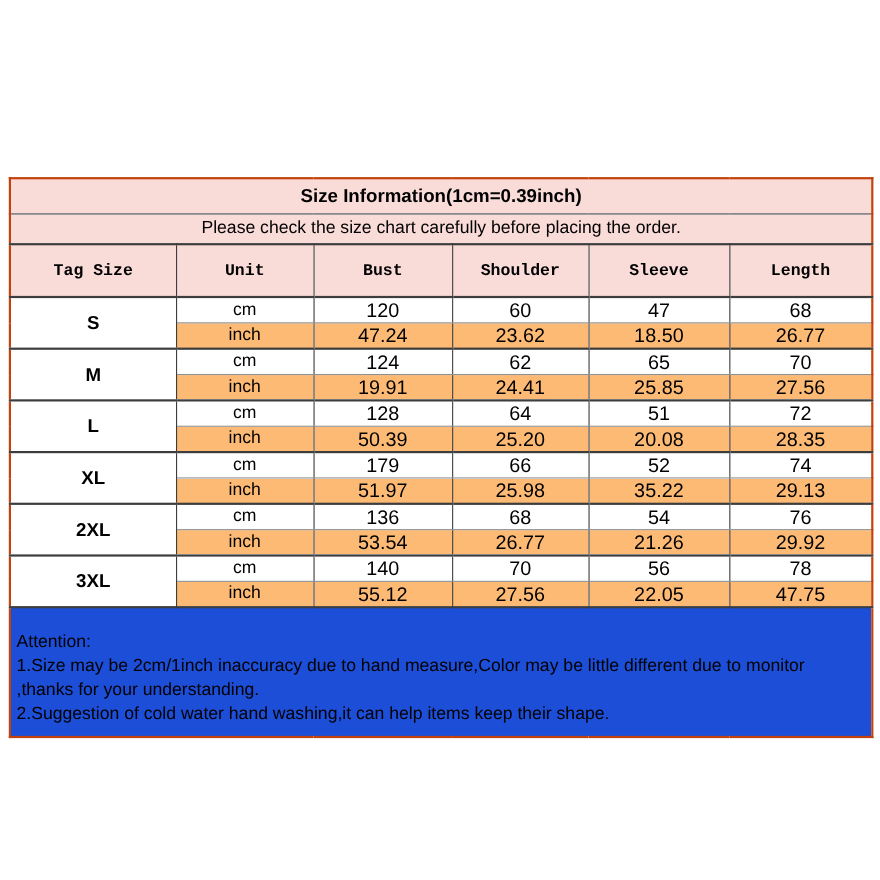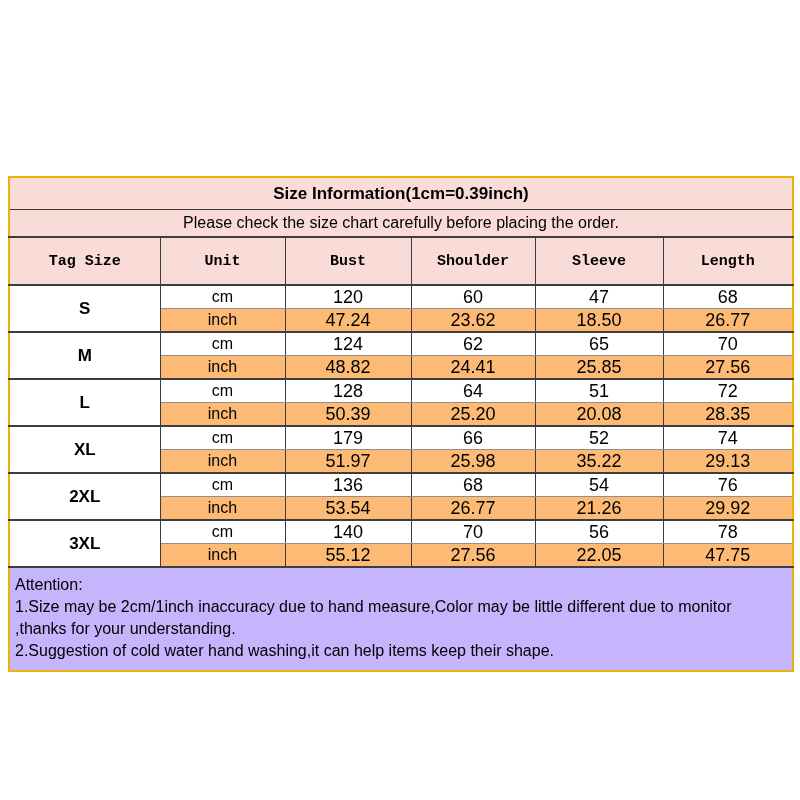--- a/index.html
+++ b/index.html
@@ -12,11 +12,11 @@
   }
   table.size-chart{
     position:absolute;
-    left:8px;top:176px;
+    left:8px;top:161px;
     width:784px;
     border-collapse:collapse;
     table-layout:fixed;
-    border:2px solid #eab308;
+    border:2px solid #c2410c;
   }
   table.size-chart td{
     border:1px solid #3d3d3d;

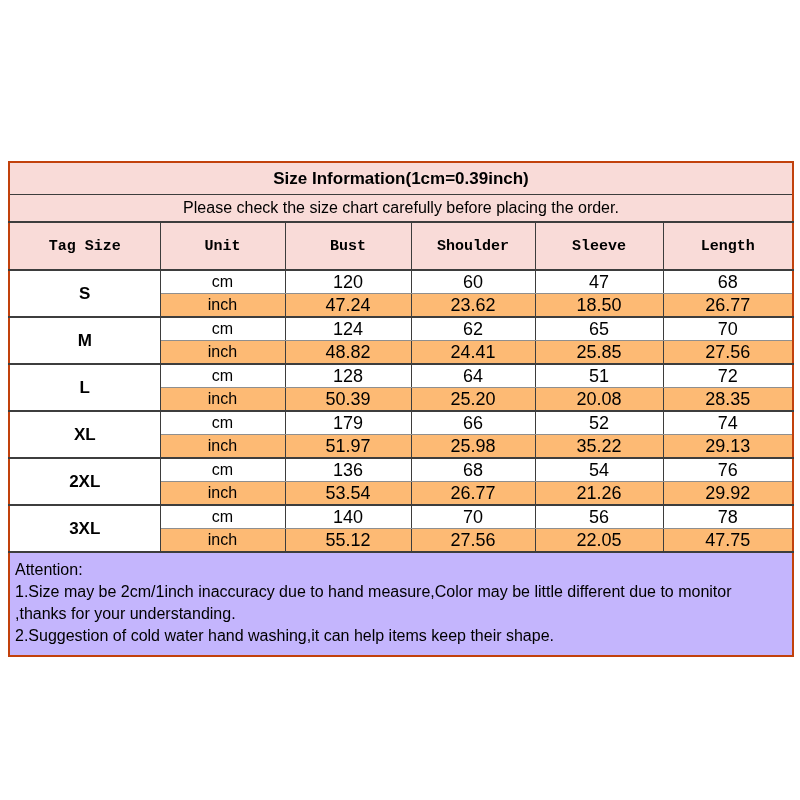--- a/index.html
+++ b/index.html
@@ -133,7 +133,7 @@
     </tr>
     <tr class="inch-row">
       <td class="unit">inch</td>
-      <td class="num">48.82</td>
+      <td class="num">19.91</td>
       <td class="num">24.41</td>
       <td class="num">25.85</td>
       <td class="num">27.56</td>

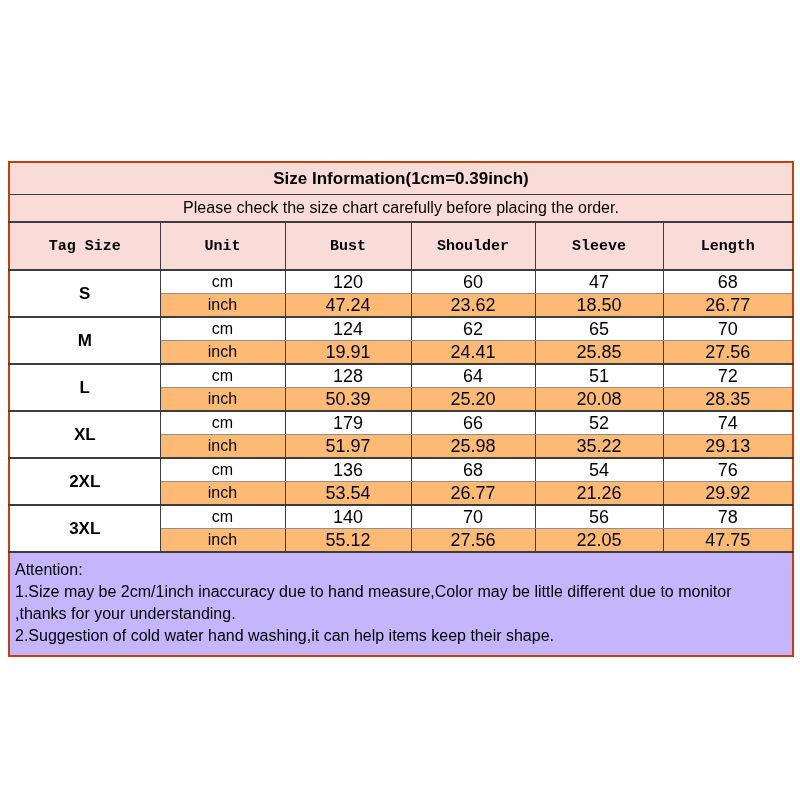--- a/index.html
+++ b/index.html
@@ -64,12 +64,12 @@
   td.unit{font-size:16px;}
   td.num{font-size:18px;}
   tr.attention-row td{
-    background:#c4b5fd;
+    background:#1d4ed8;
     border-top:2px solid #3d3d3d;
     text-align:left;
     vertical-align:top;
     white-space:normal;
-    padding:6px 6px 8px 5px;
+    padding:20px 6px 8px 5px;
     font-size:16px;
     line-height:22px;
     height:76px;

